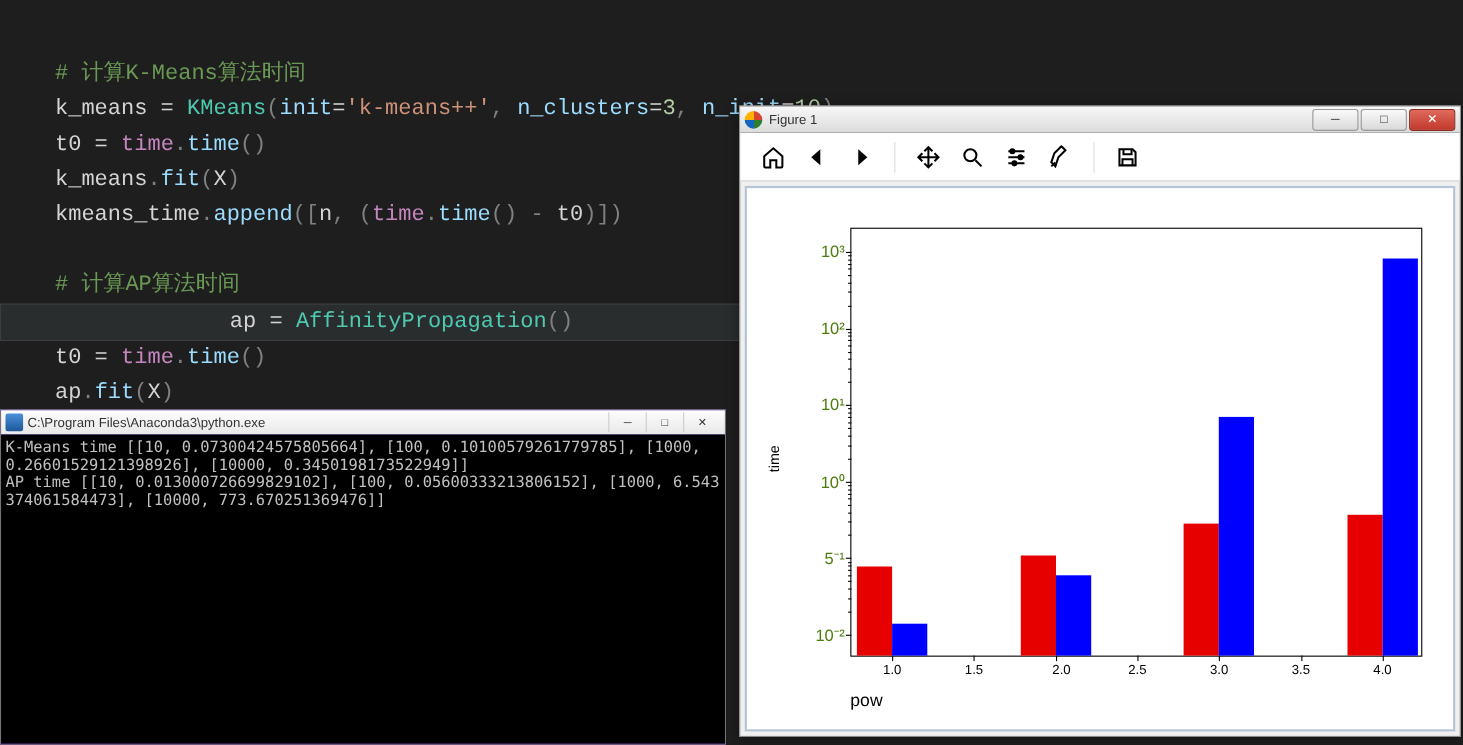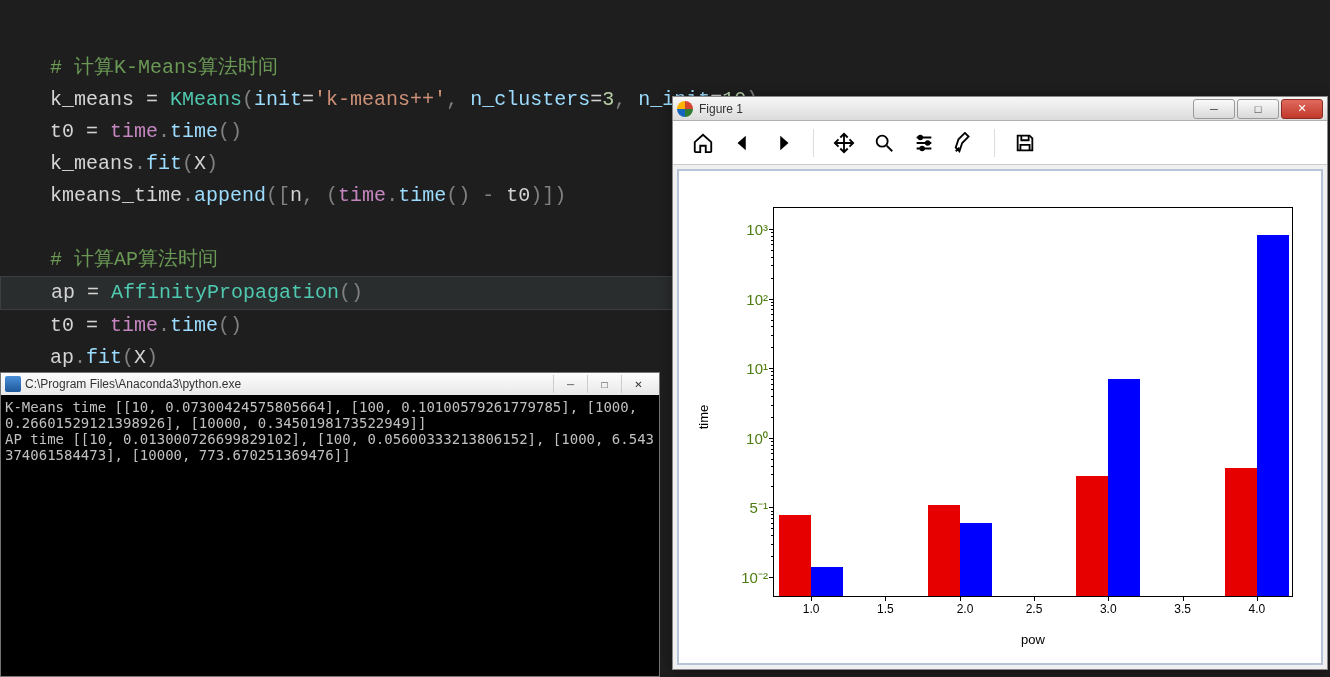--- a/index.html
+++ b/index.html
@@ -29,6 +29,7 @@
     margin-left: -50px; padding-left: 50px;
     width: 680px;
     border: 1px solid #3e3e42;
+    text-align: center;
   }
 
   

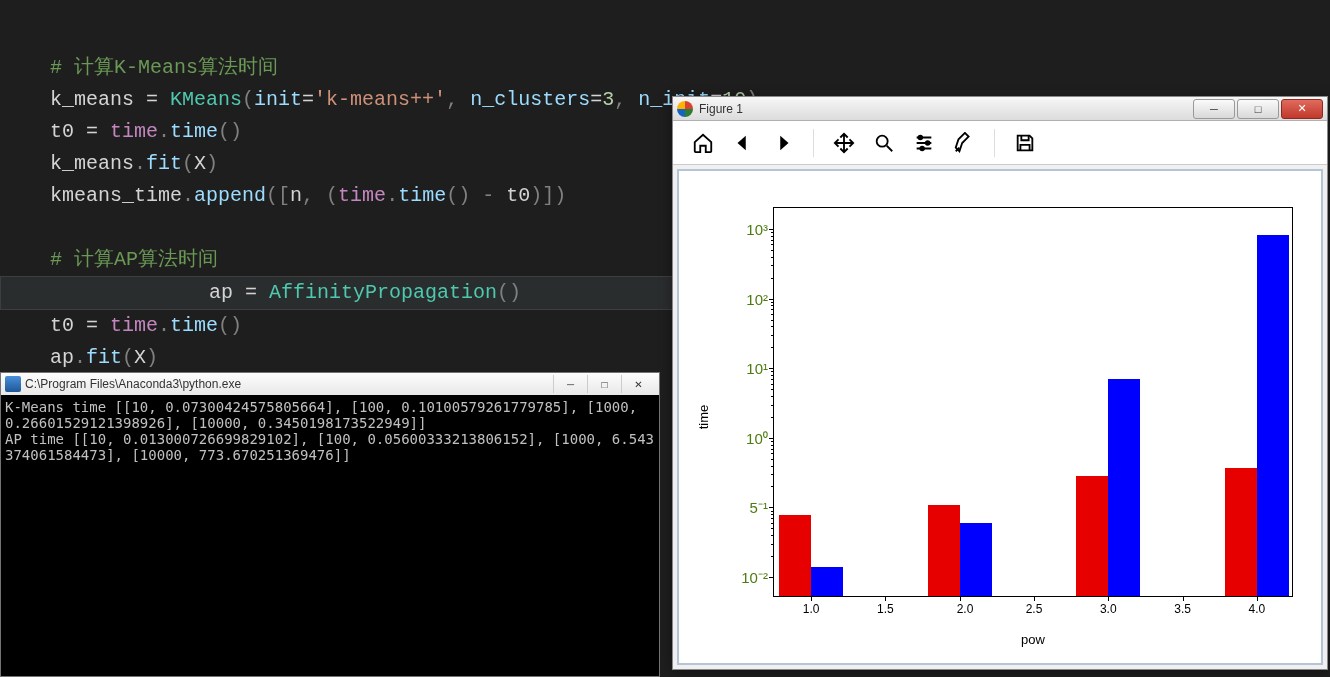--- a/index.html
+++ b/index.html
@@ -118,8 +118,8 @@
     transform-origin: center; font-size:13px; color:#000;
   }
   .xlabel {
-    position:absolute; bottom:16px; left:94px; width:520px; text-align:center;
-    font-size:13px; color:#000;
+    position:absolute; bottom:16px; left:94px; width:520px; text-align:left;
+    font-size:16px; color:#000;
   }
   .ytick { position:absolute; right:100%; padding-right:6px; font-size:15px; color:#4d7c0f; transform:translateY(-50%); white-space:nowrap;}
   .ytick-mark { position:absolute; right:100%; width:5px; border-top:1px solid #000; }

